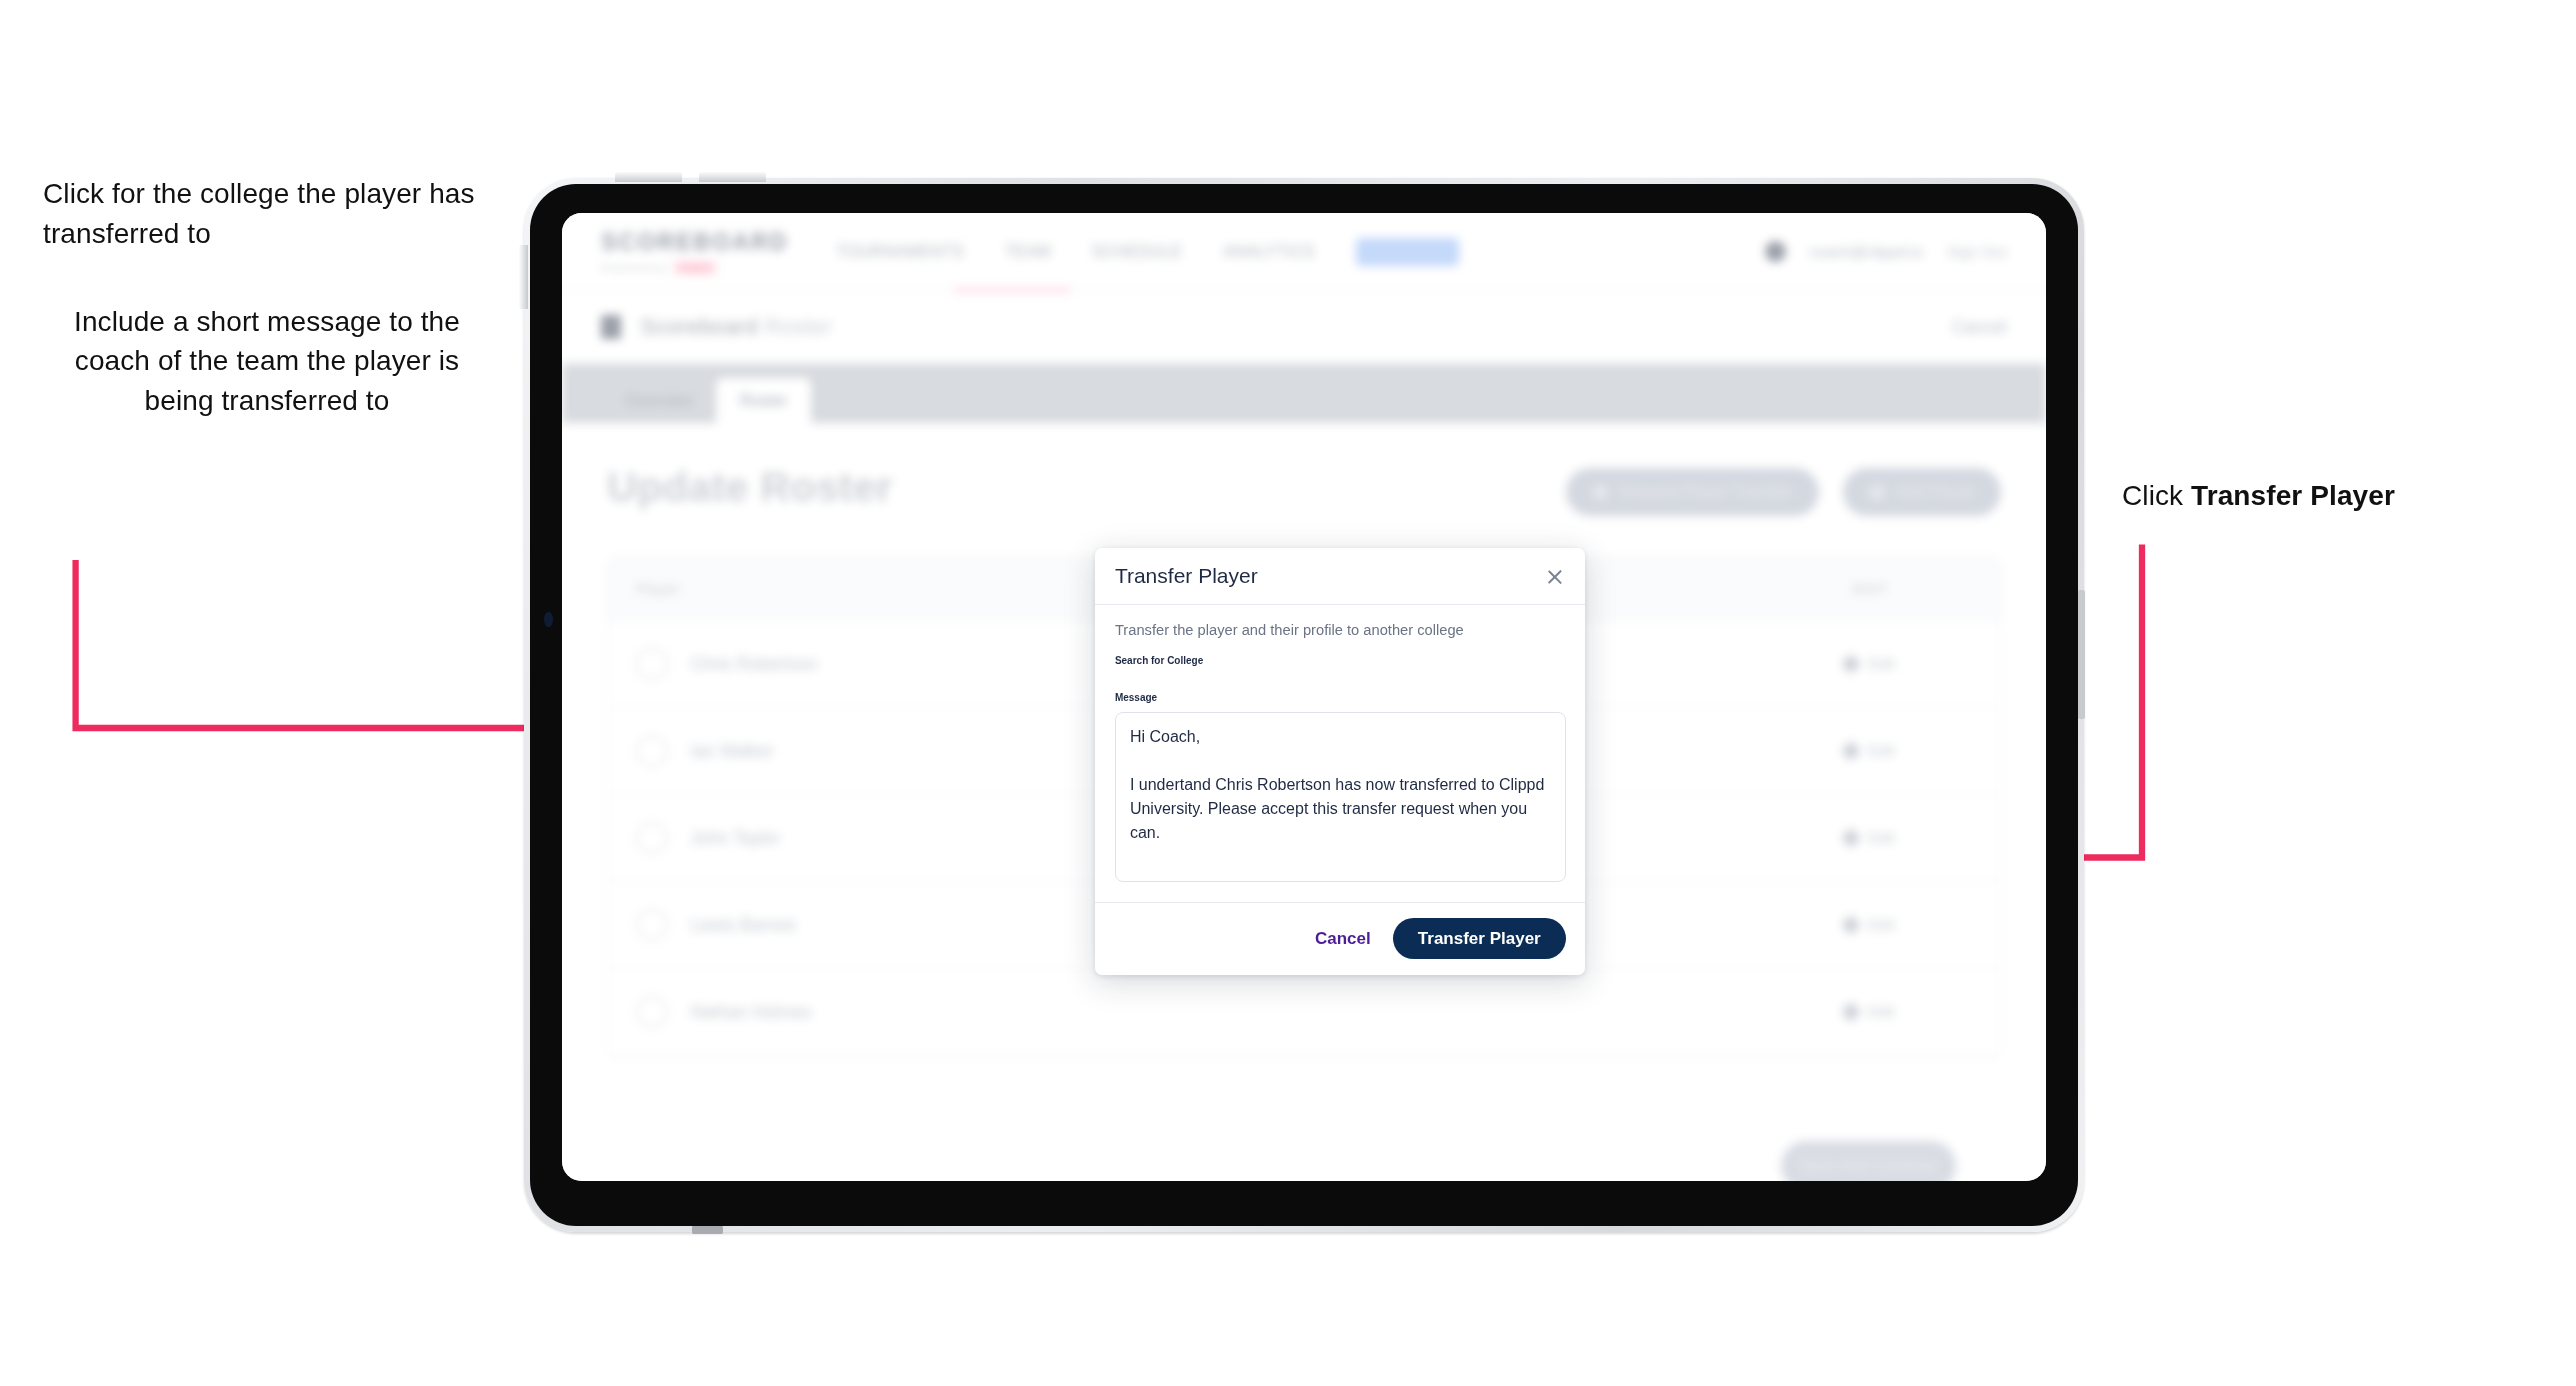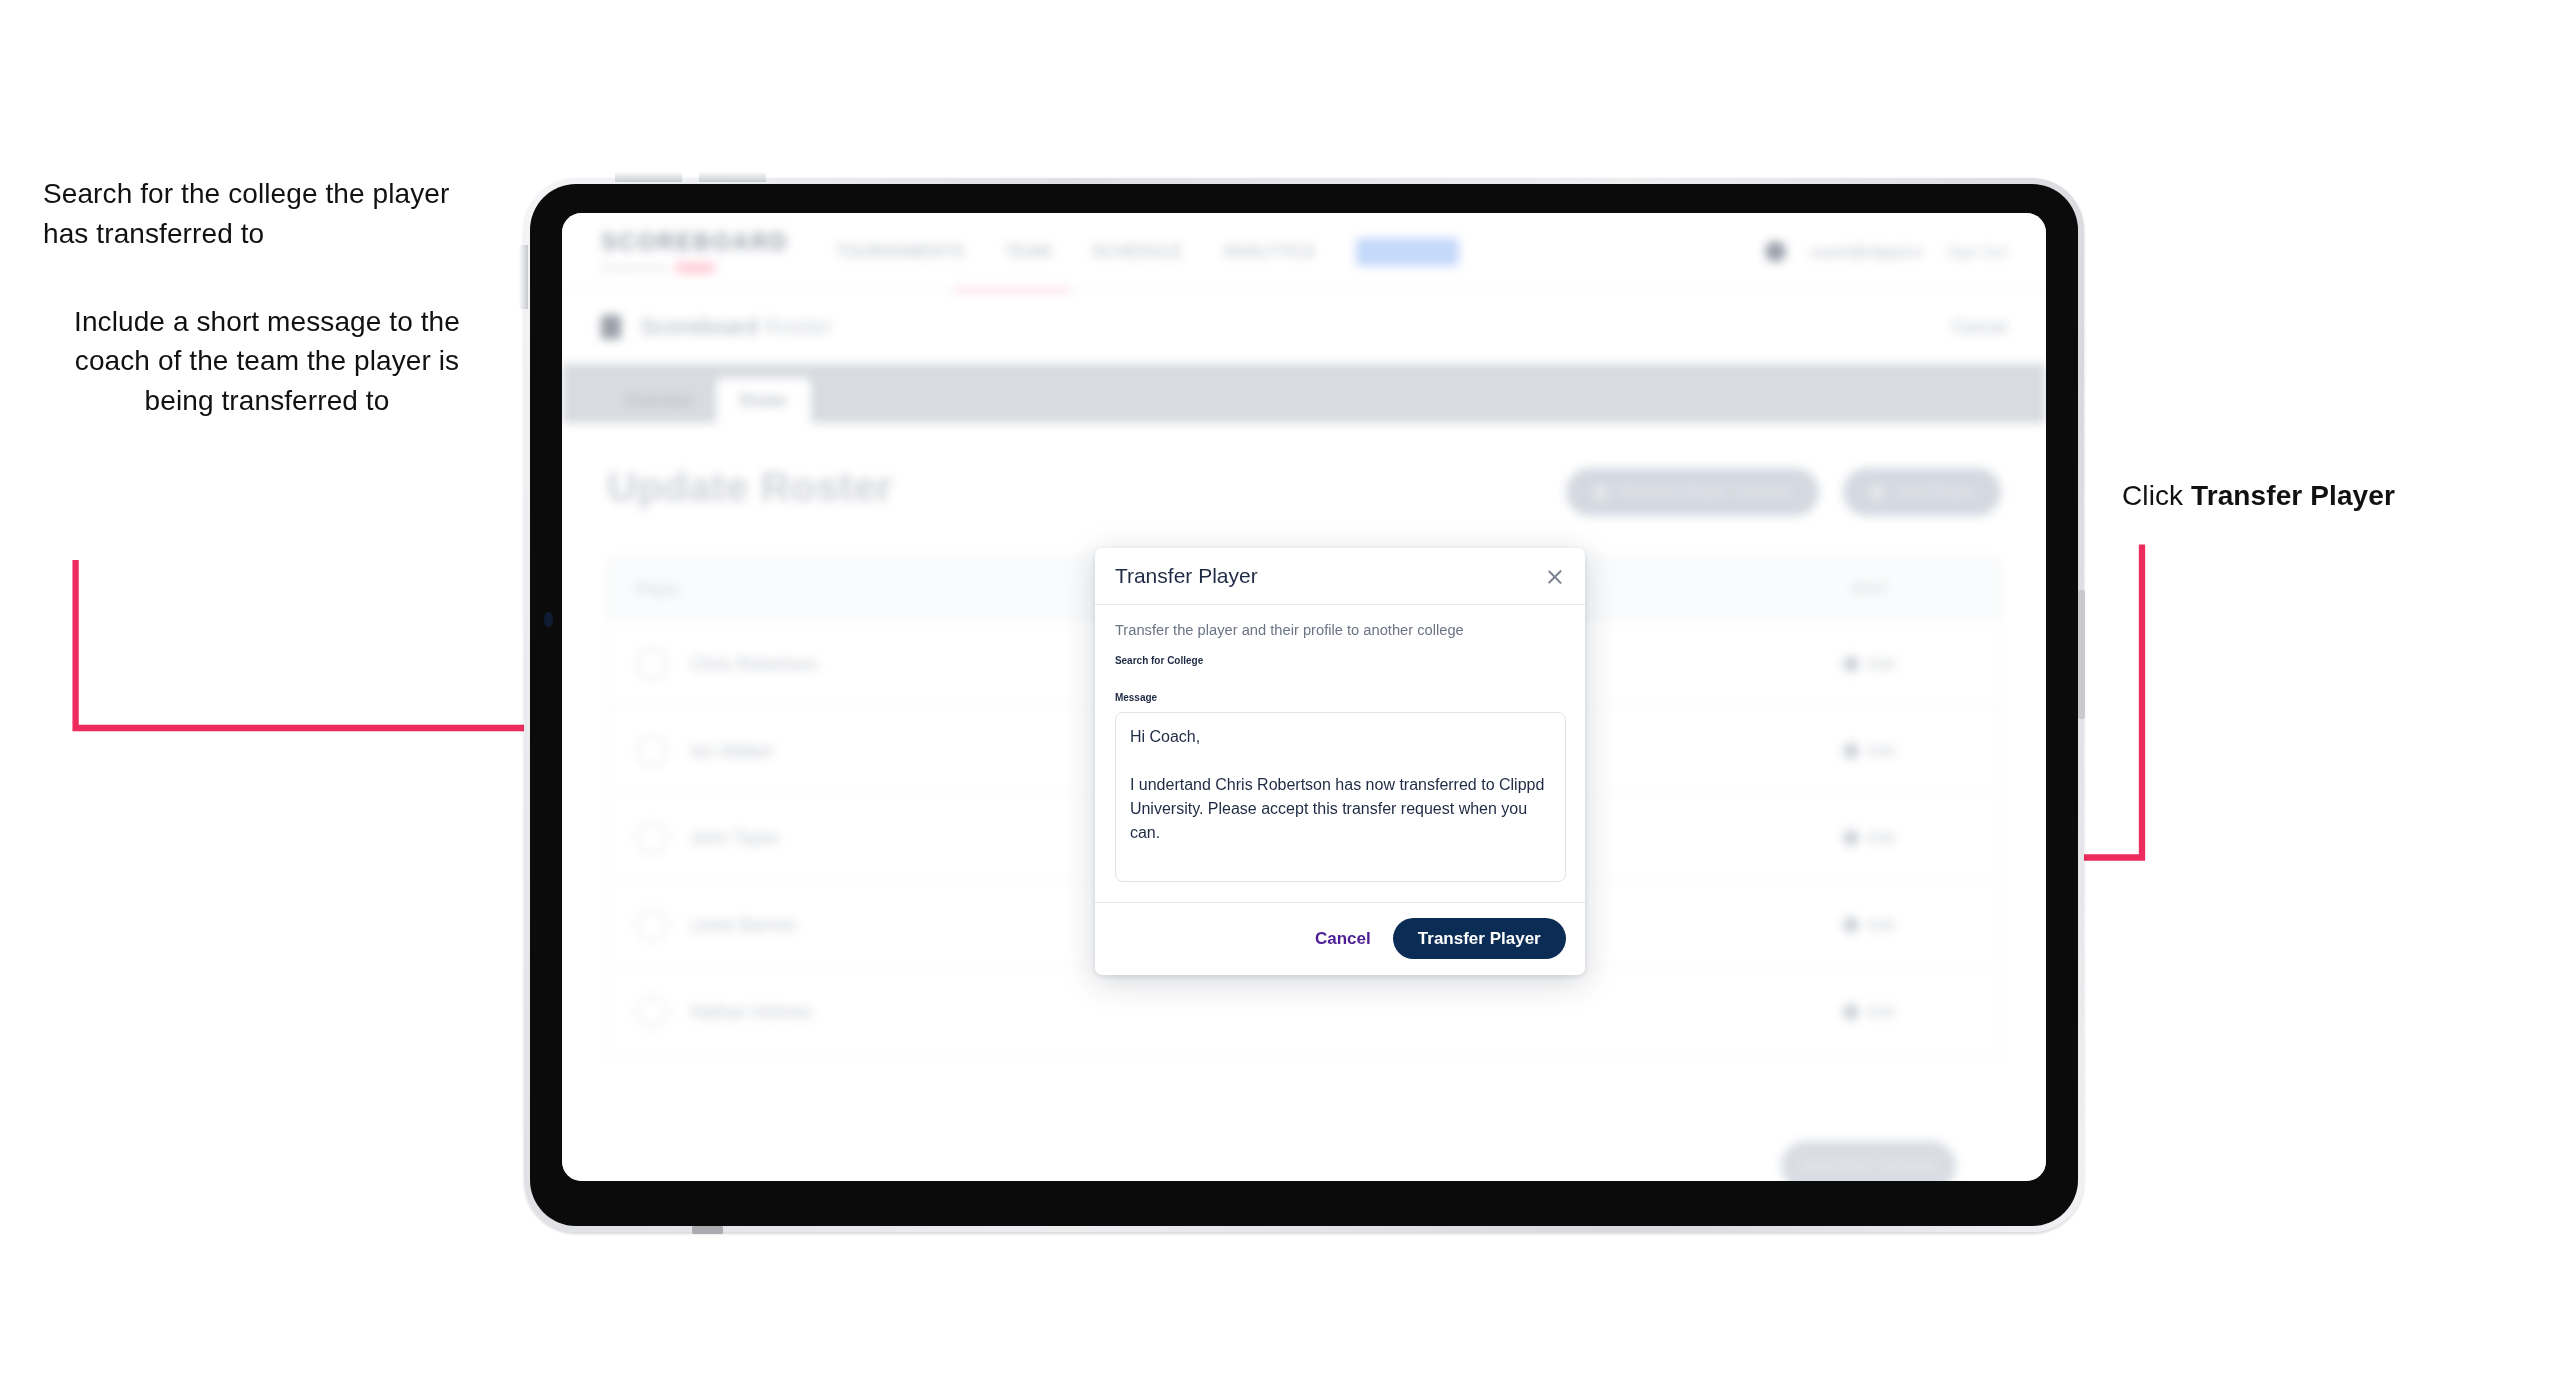--- a/index.html
+++ b/index.html
@@ -177,7 +177,7 @@
 <div id="stage">
 
   <div class="annot" id="annot-left">
-    <div class="para">Search for the college the player has transferred to</div>
+    <div class="para">Click for the college the player has transferred to</div>
     <div class="para">Include a short message to the coach of the team the player is being transferred to</div>
   </div>
 

